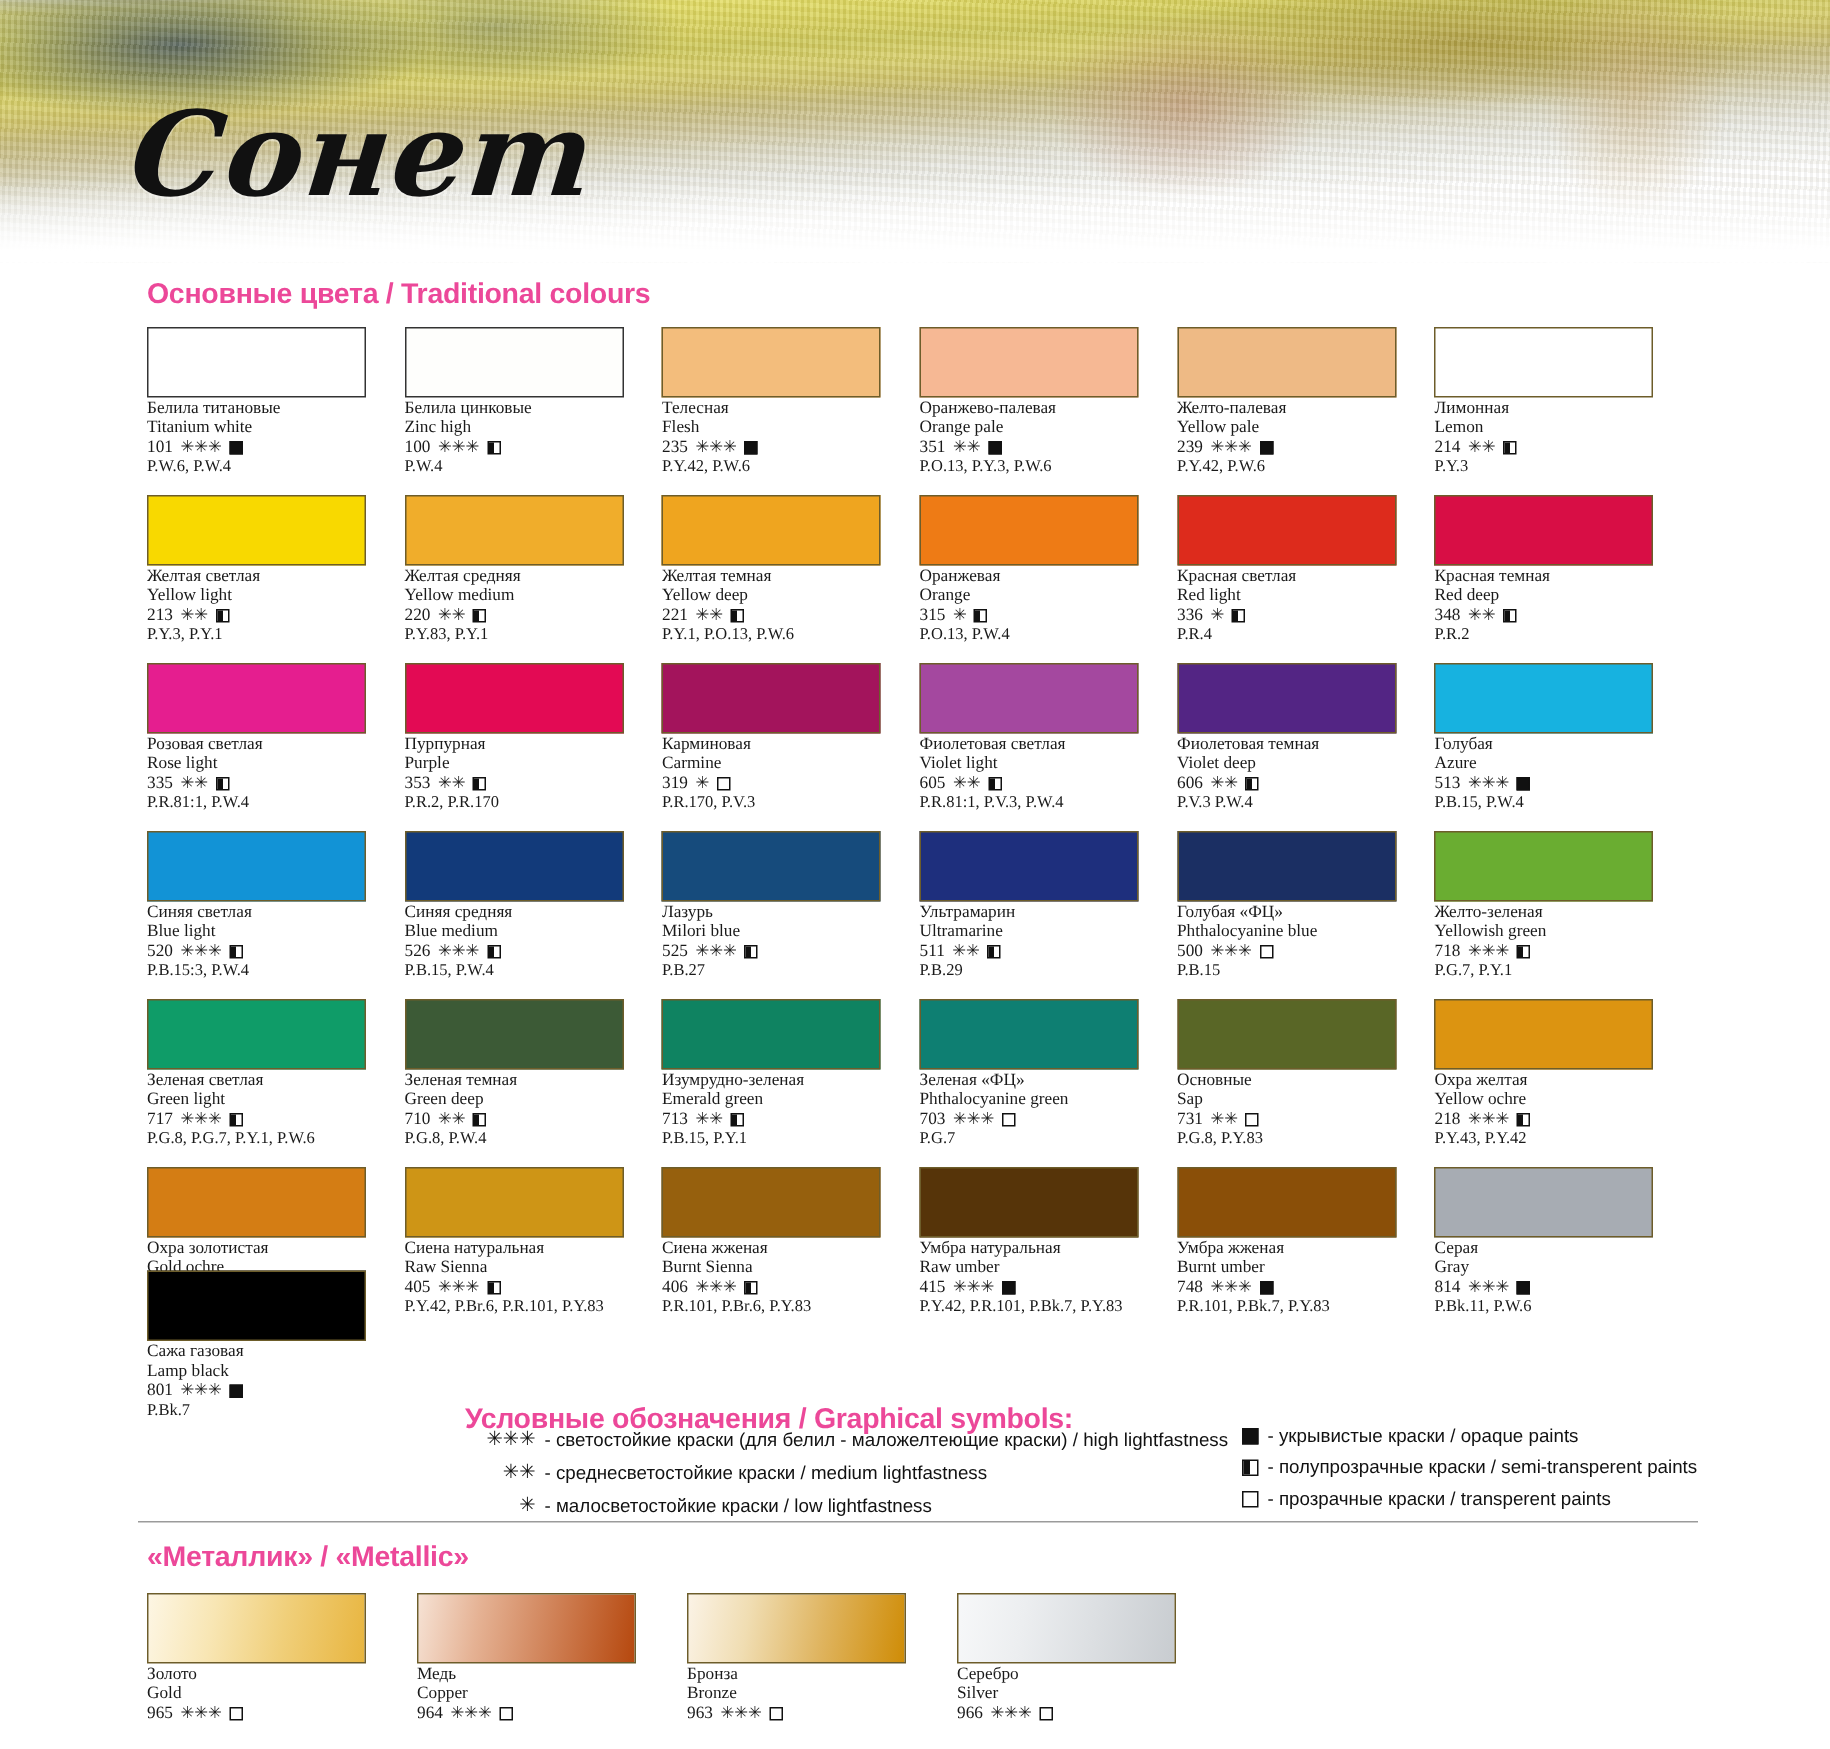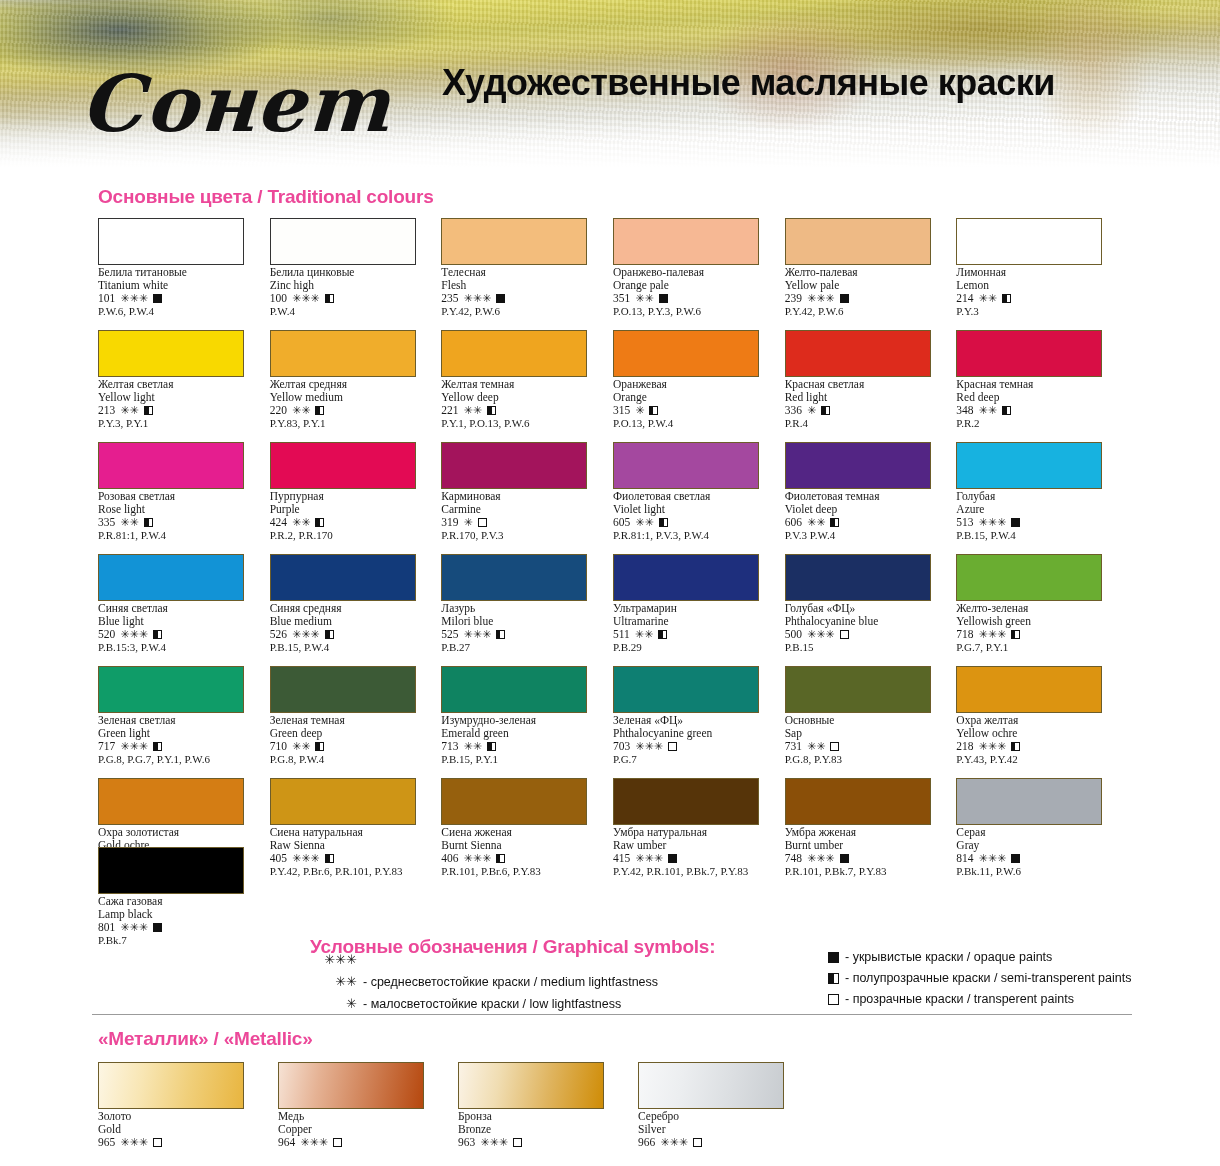--- a/index.html
+++ b/index.html
@@ -138,7 +138,6 @@
   <div class="banner-art"></div>
   <div class="banner-fade"></div>
   <div class="brand-logo">Сонет</div>
-  <div class="main-title">Художественные масляные краски</div>
 </div>
 
 <div class="section-title" id="sec-traditional">Основные цвета / Traditional colours</div>

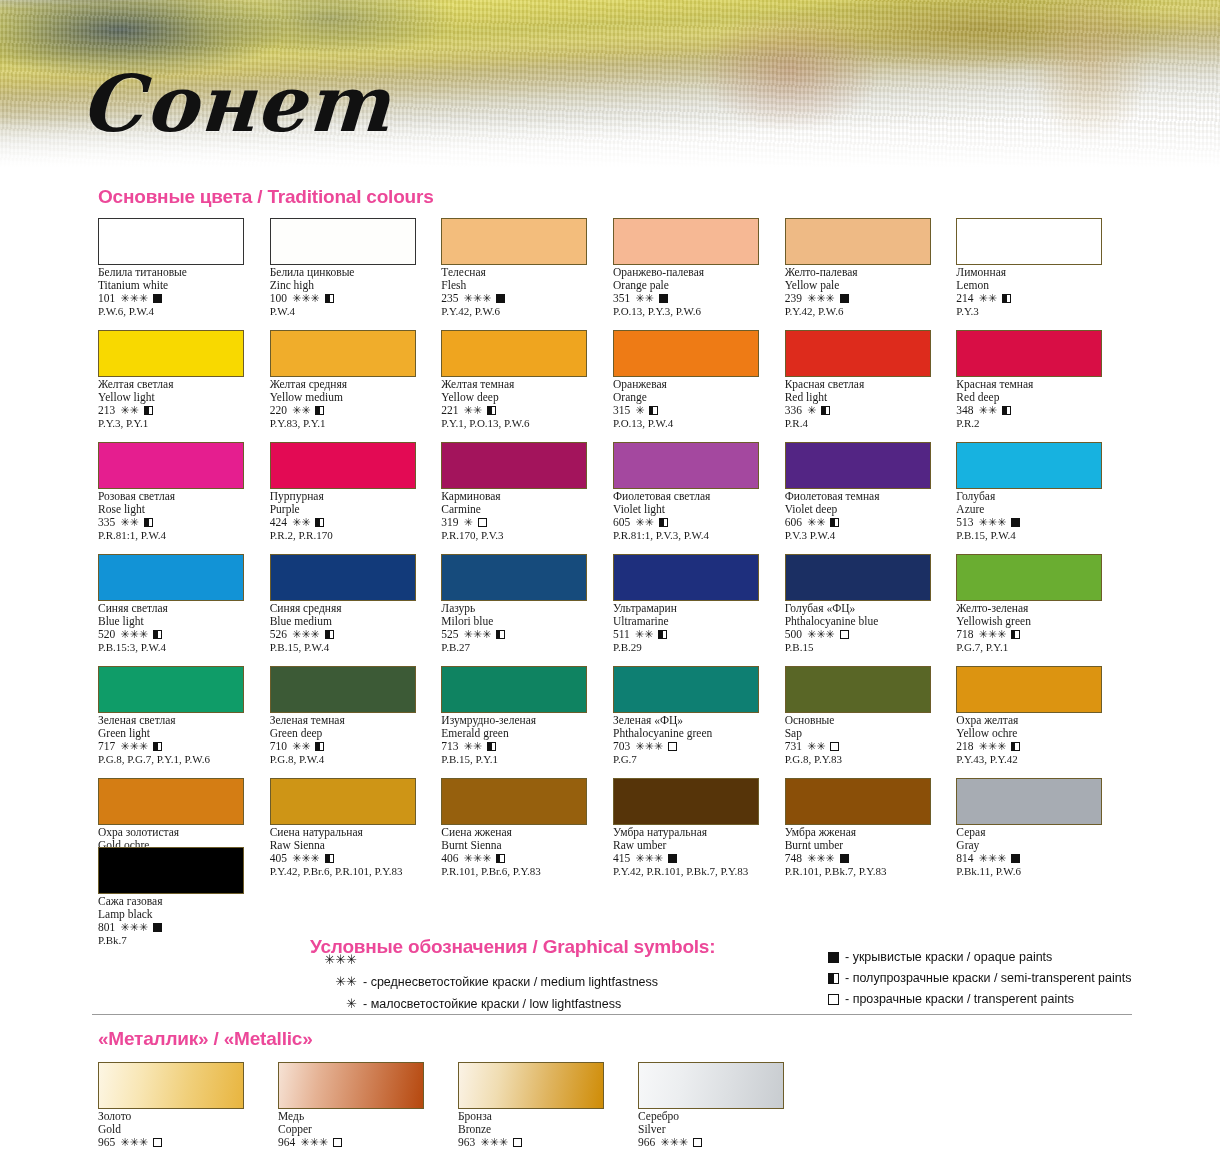--- a/index.html
+++ b/index.html
@@ -323,7 +323,7 @@
           <div class="nm-ru">Пурпурная</div>
           <div class="nm-en">Purple</div>
           <div class="codeline">
-            <span>424</span>
+            <span>353</span>
             <span class="stars"><span>✳✳</span></span>
             <span class="op semi"></span>
           </div>

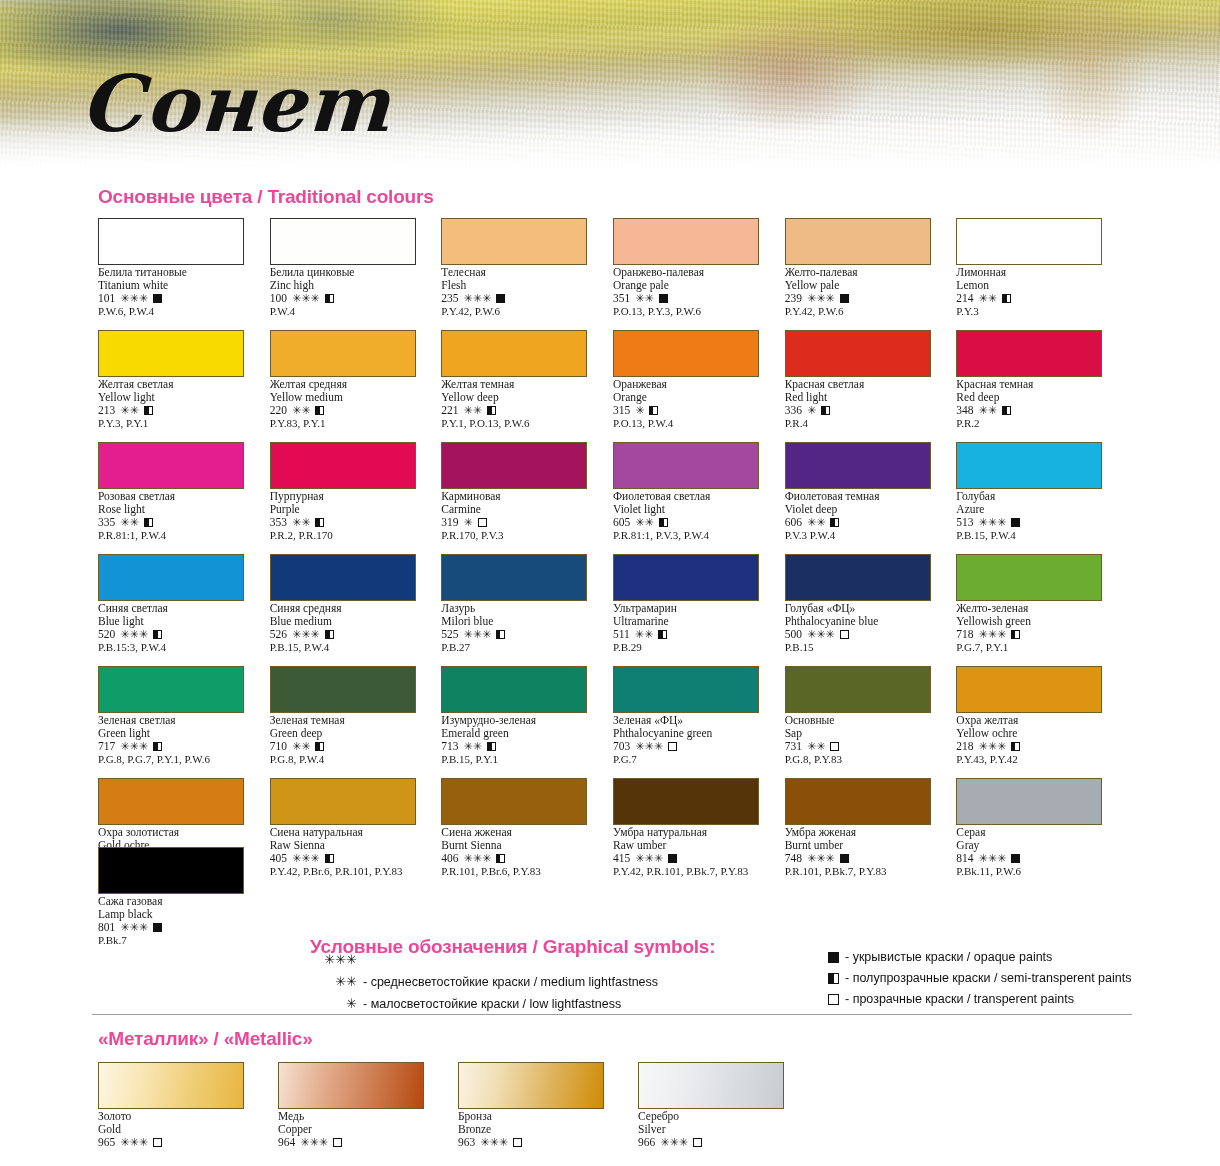--- a/index.html
+++ b/index.html
@@ -645,6 +645,7 @@
 <div class="legend-left">
     <div class="legend-row">
       <span class="lf-stars">✳✳✳</span>
+      <span>- светостойкие краски  (для белил - маложелтеющие краски) / high lightfastness</span>
     </div>
     <div class="legend-row">
       <span class="lf-stars">✳✳</span>

